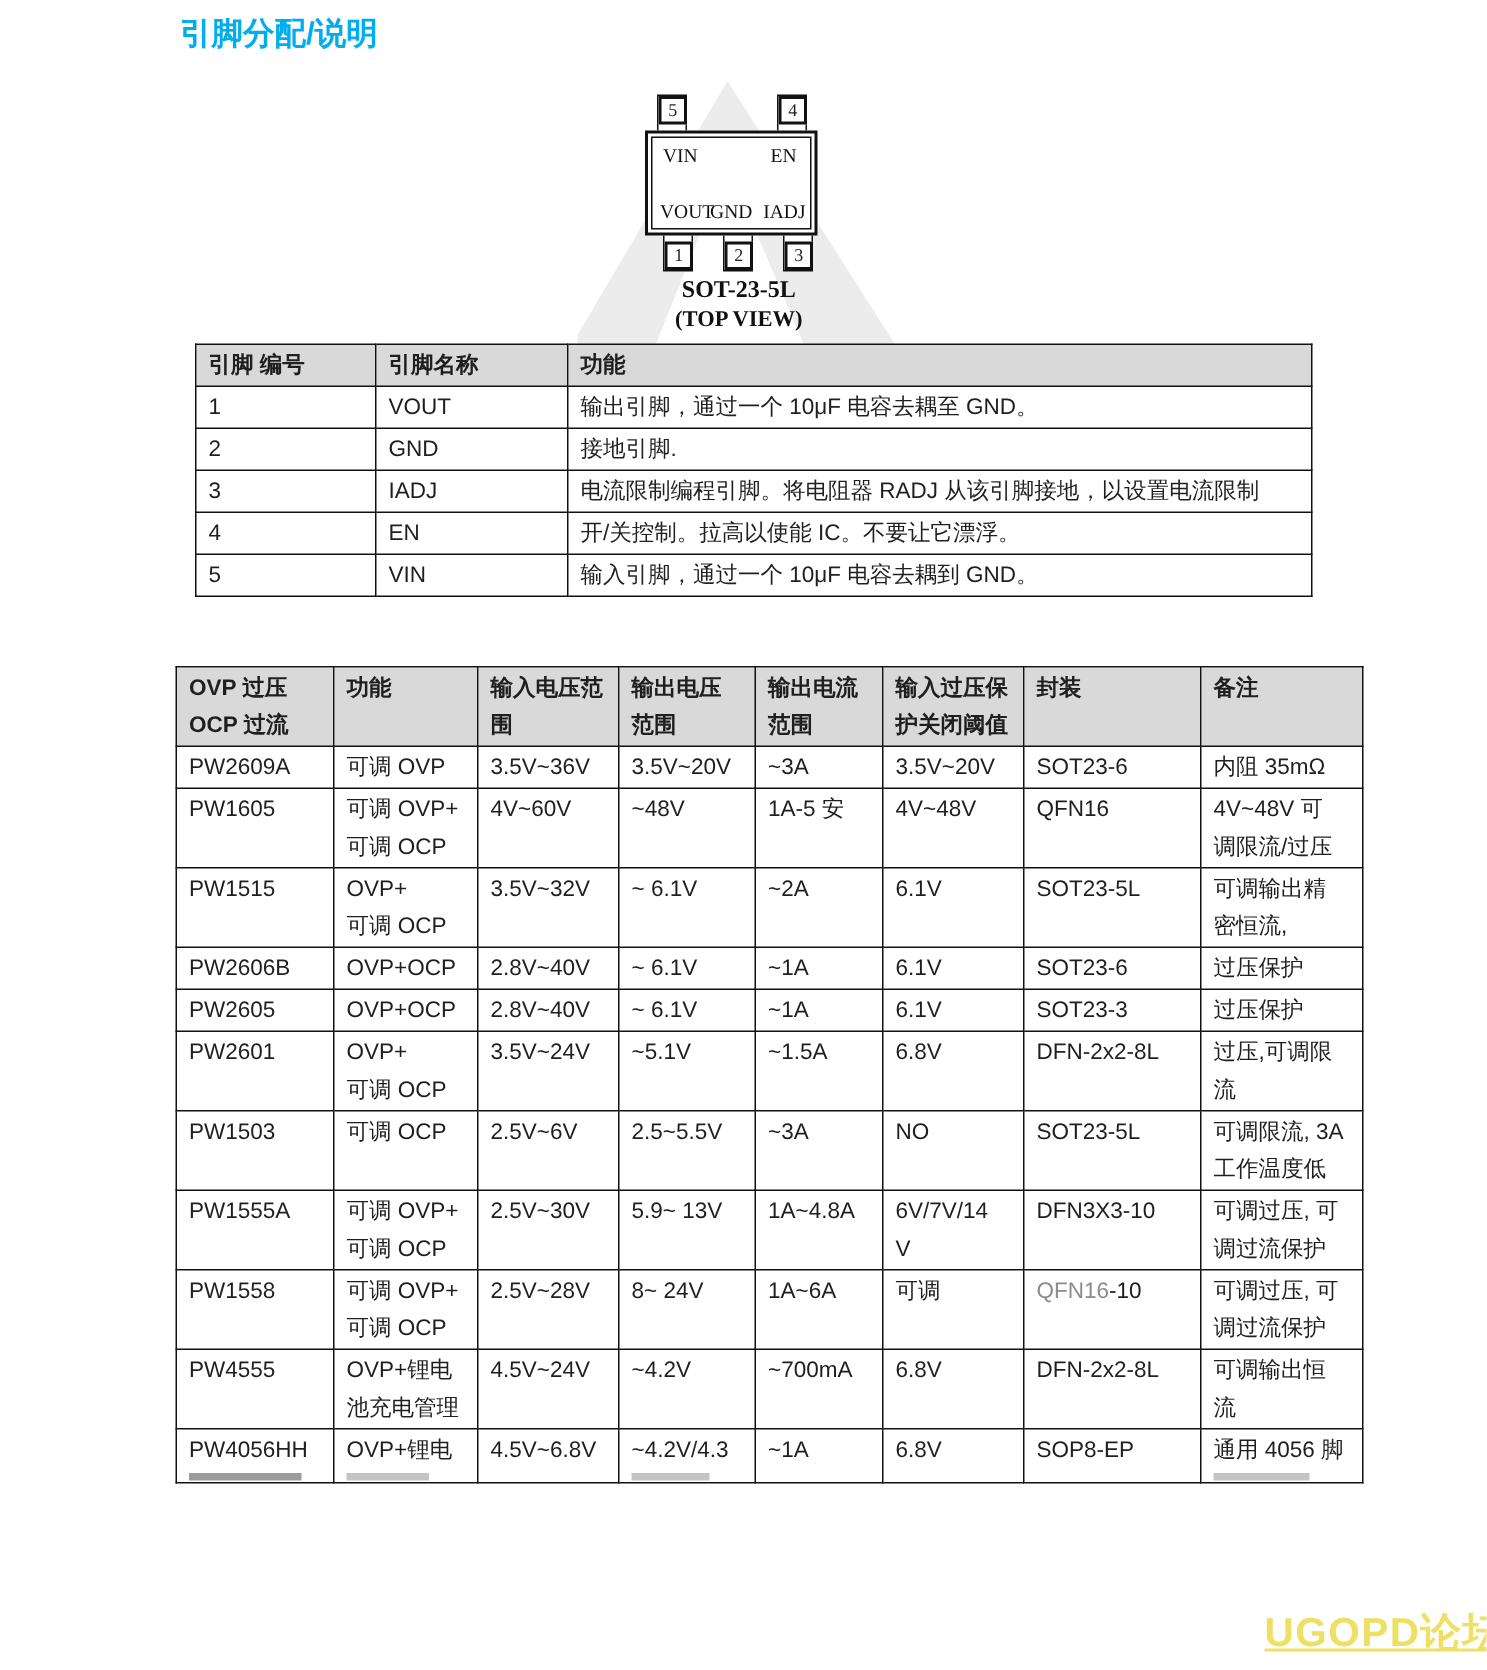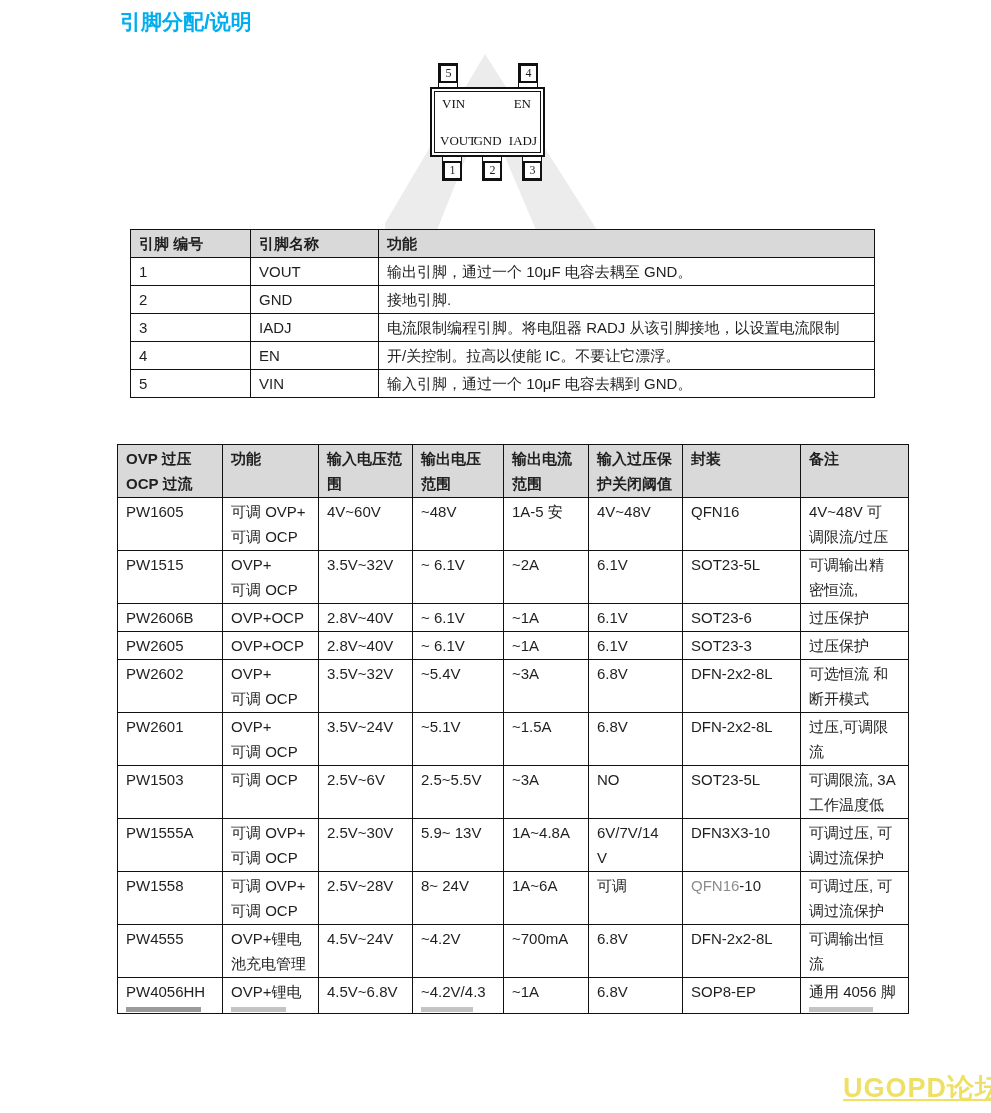--- a/index.html
+++ b/index.html
@@ -112,6 +112,10 @@
     </div>
   </div>
 
+  <div class="pkg-caption">
+    <span class="cap1">SOT-23-5L</span>
+    <span class="cap2">(TOP VIEW)</span>
+  </div>
 </div>
 
 <table class="pin-table">

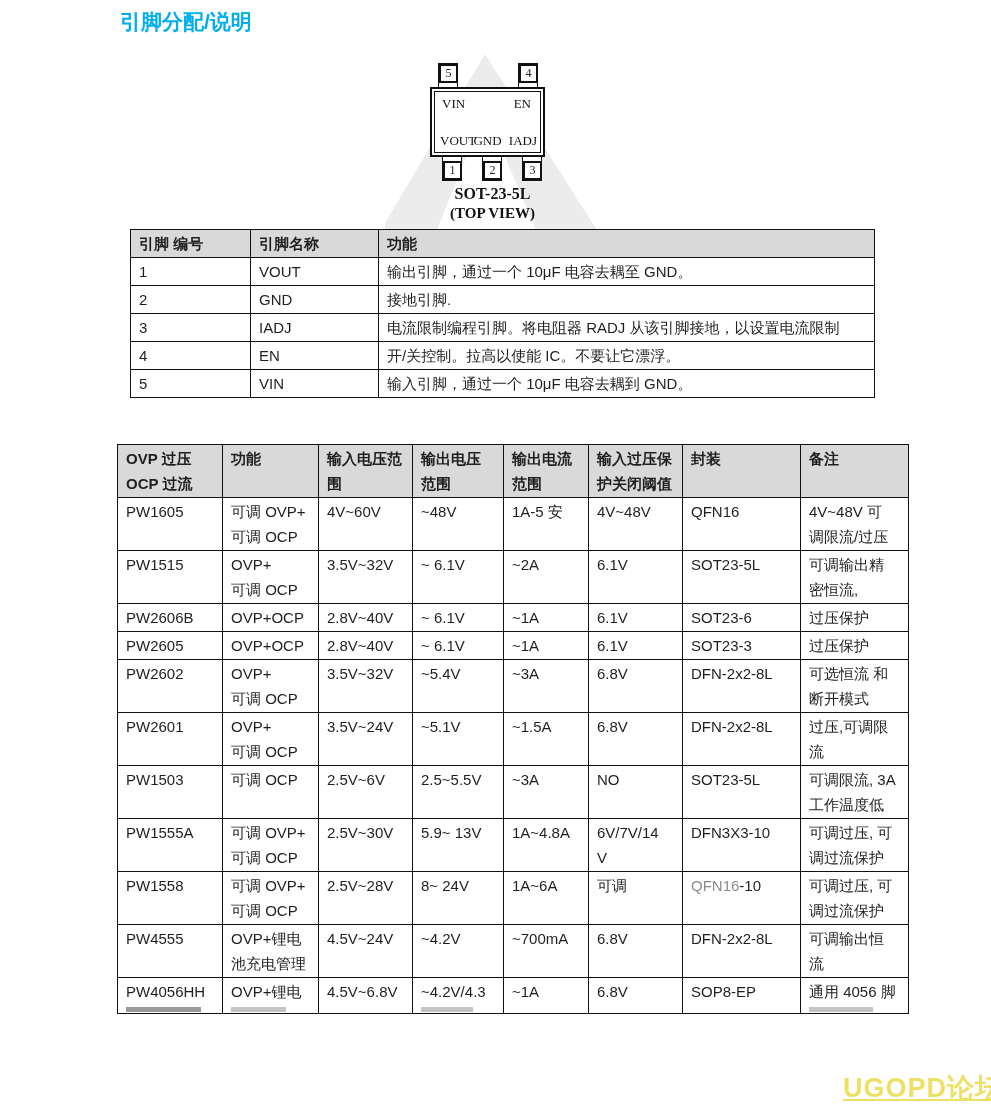--- a/index.html
+++ b/index.html
@@ -186,6 +186,16 @@
     </thead>
     <tbody>
       <tr>
+        <td>PW2609A</td>
+        <td>可调 OVP</td>
+        <td>3.5V~36V</td>
+        <td>3.5V~20V</td>
+        <td>~3A</td>
+        <td>3.5V~20V</td>
+        <td>SOT23-6</td>
+        <td>内阻 35mΩ</td>
+      </tr>
+      <tr>
         <td>PW1605</td>
         <td>可调 OVP+
 可调 OCP</td>

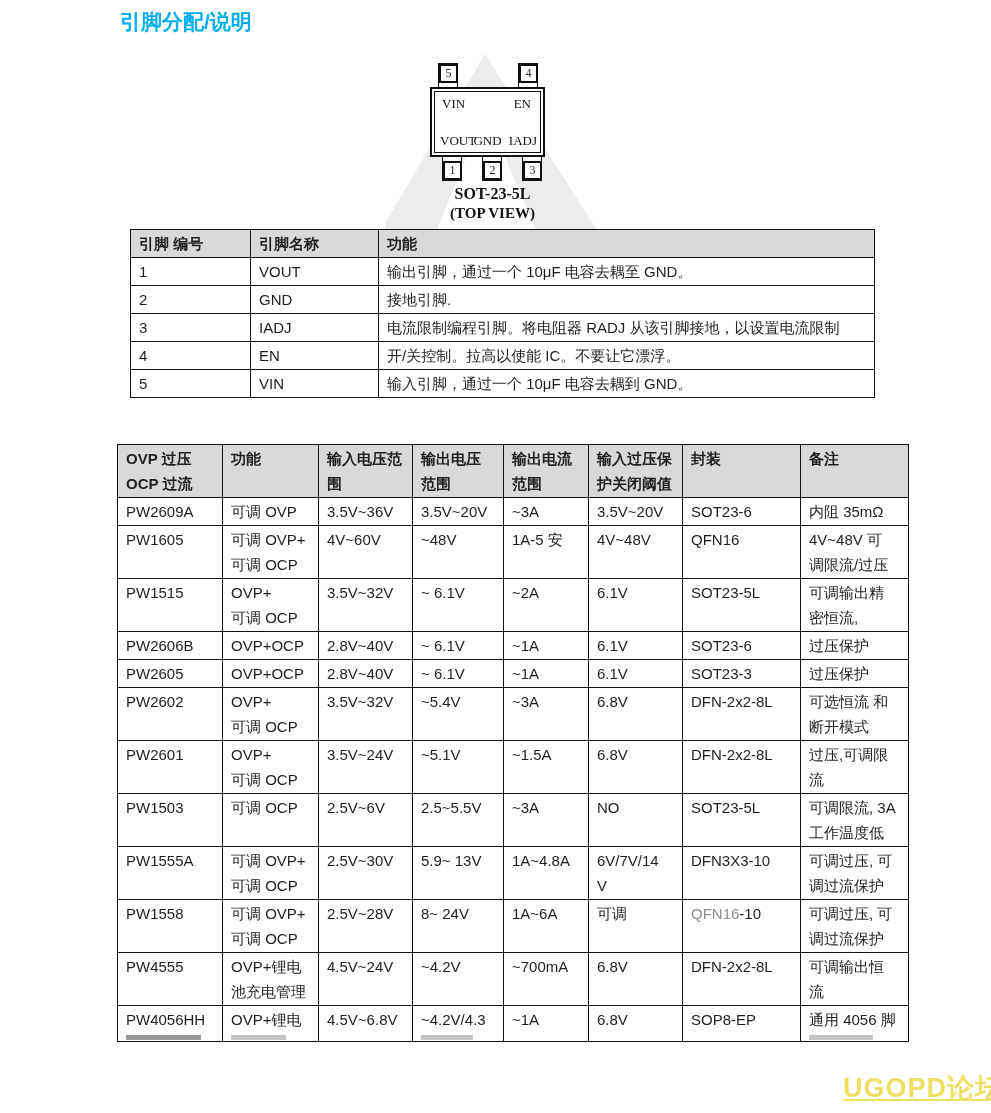--- a/index.html
+++ b/index.html
@@ -240,18 +240,6 @@
         <td>过压保护</td>
       </tr>
       <tr>
-        <td>PW2602</td>
-        <td>OVP+
-可调 OCP</td>
-        <td>3.5V~32V</td>
-        <td>~5.4V</td>
-        <td>~3A</td>
-        <td>6.8V</td>
-        <td>DFN-2x2-8L</td>
-        <td>可选恒流 和
-断开模式</td>
-      </tr>
-      <tr>
         <td>PW2601</td>
         <td>OVP+
 可调 OCP</td>

